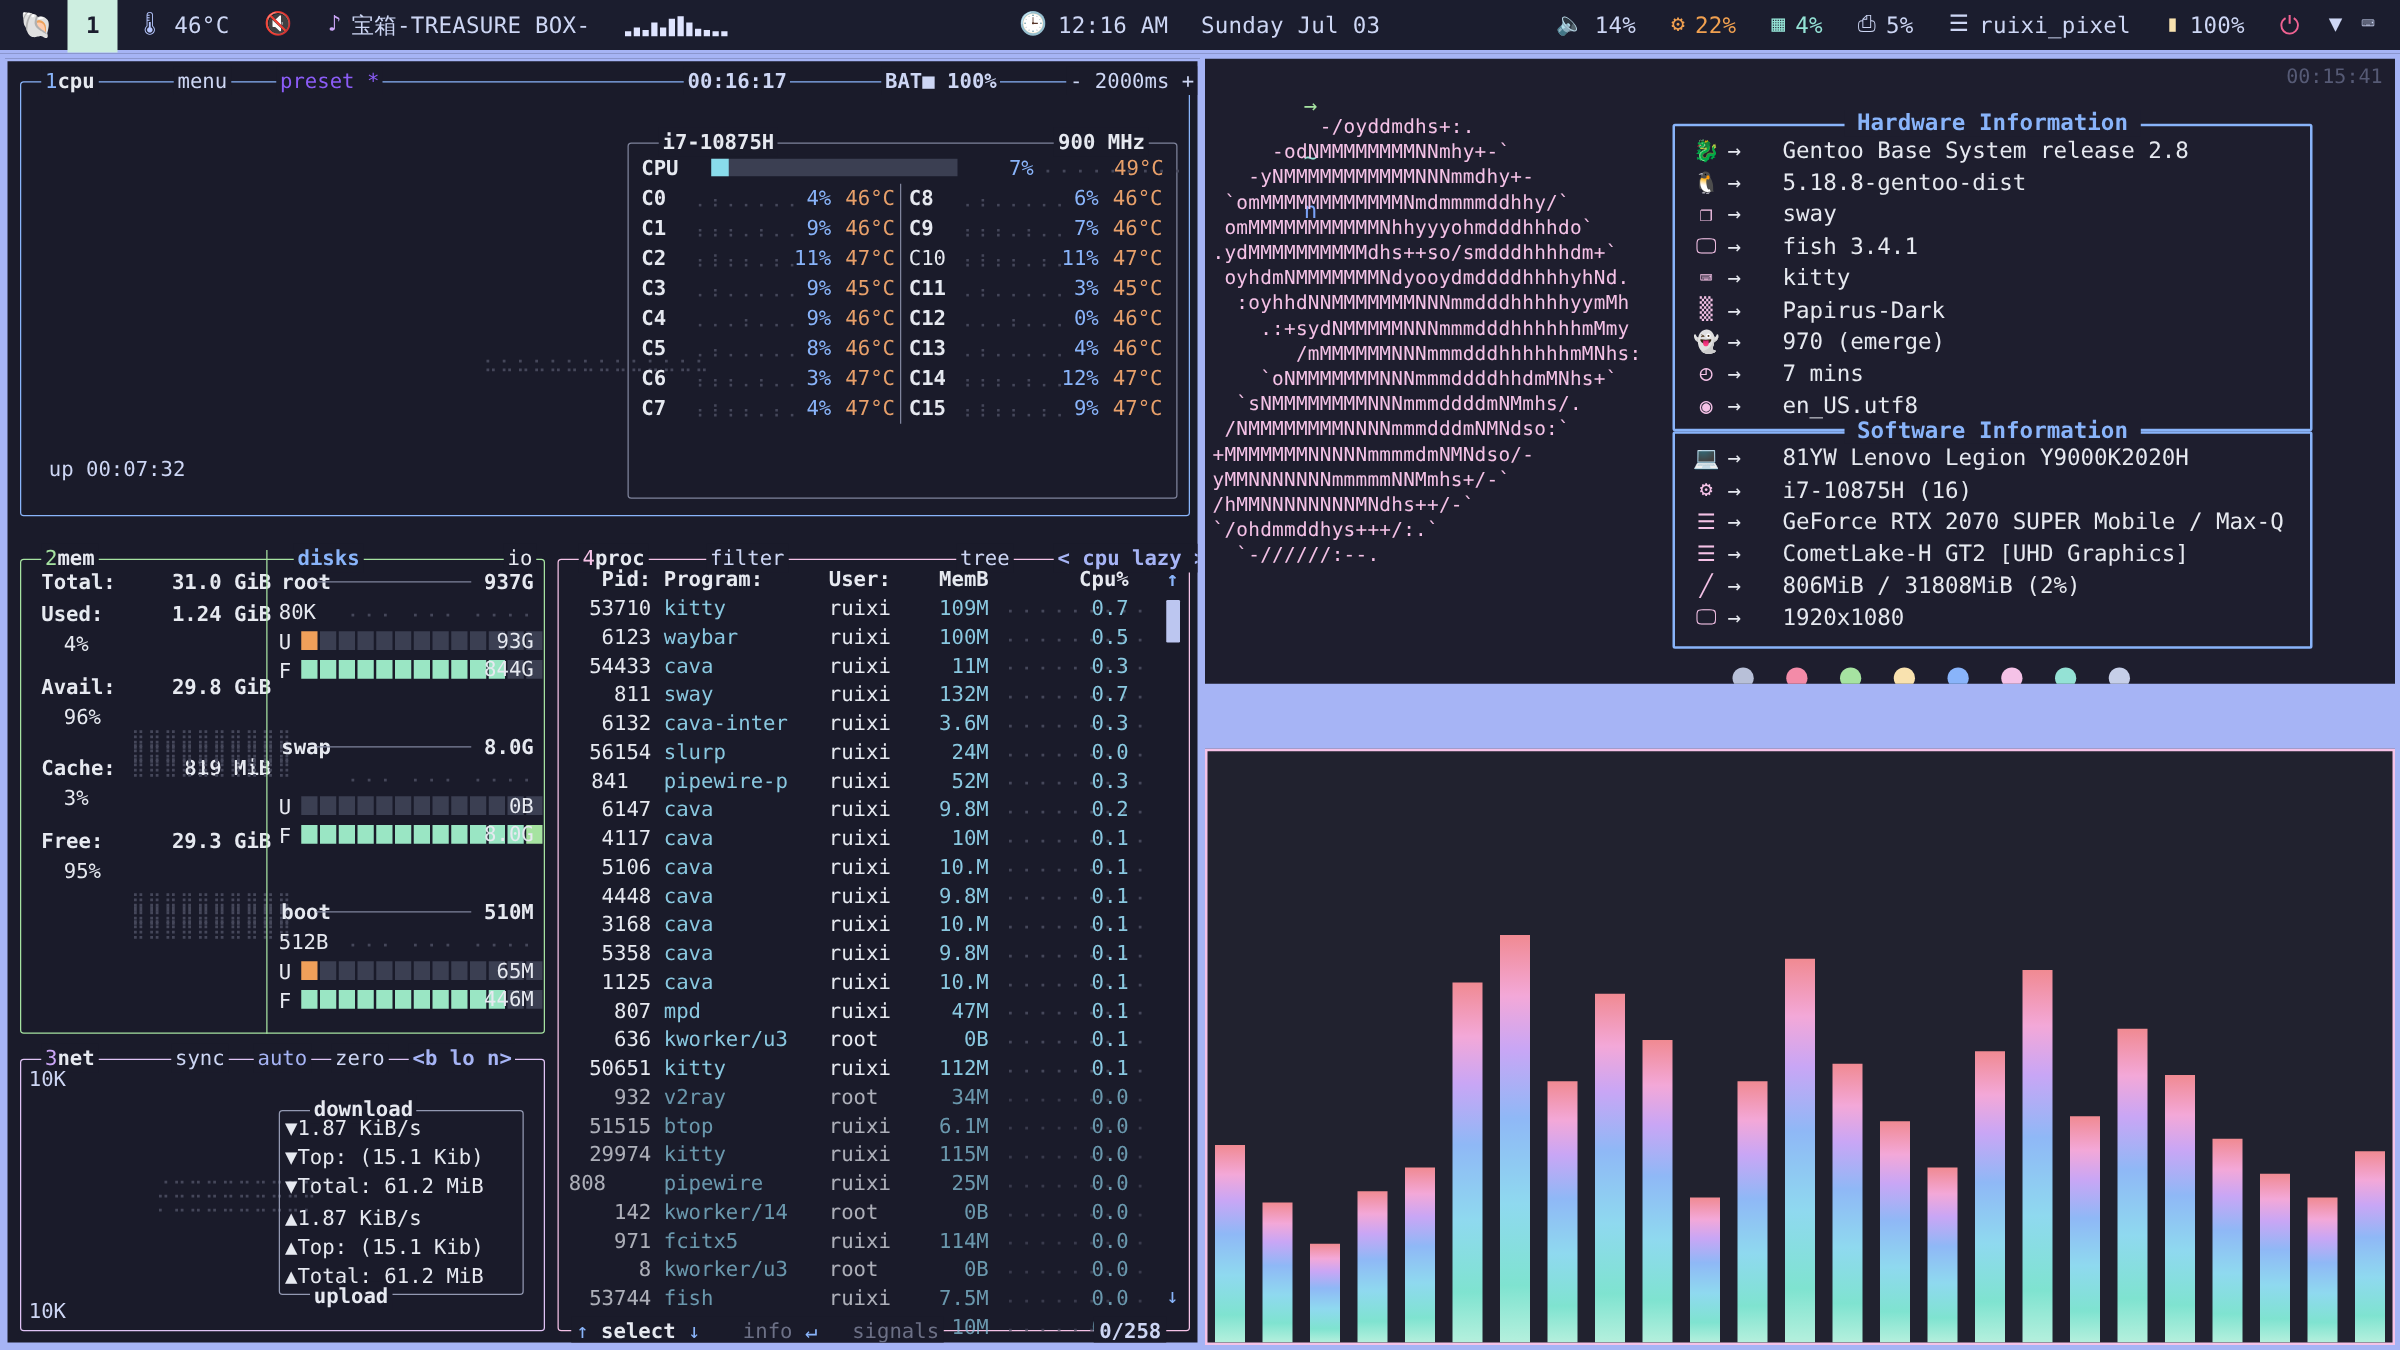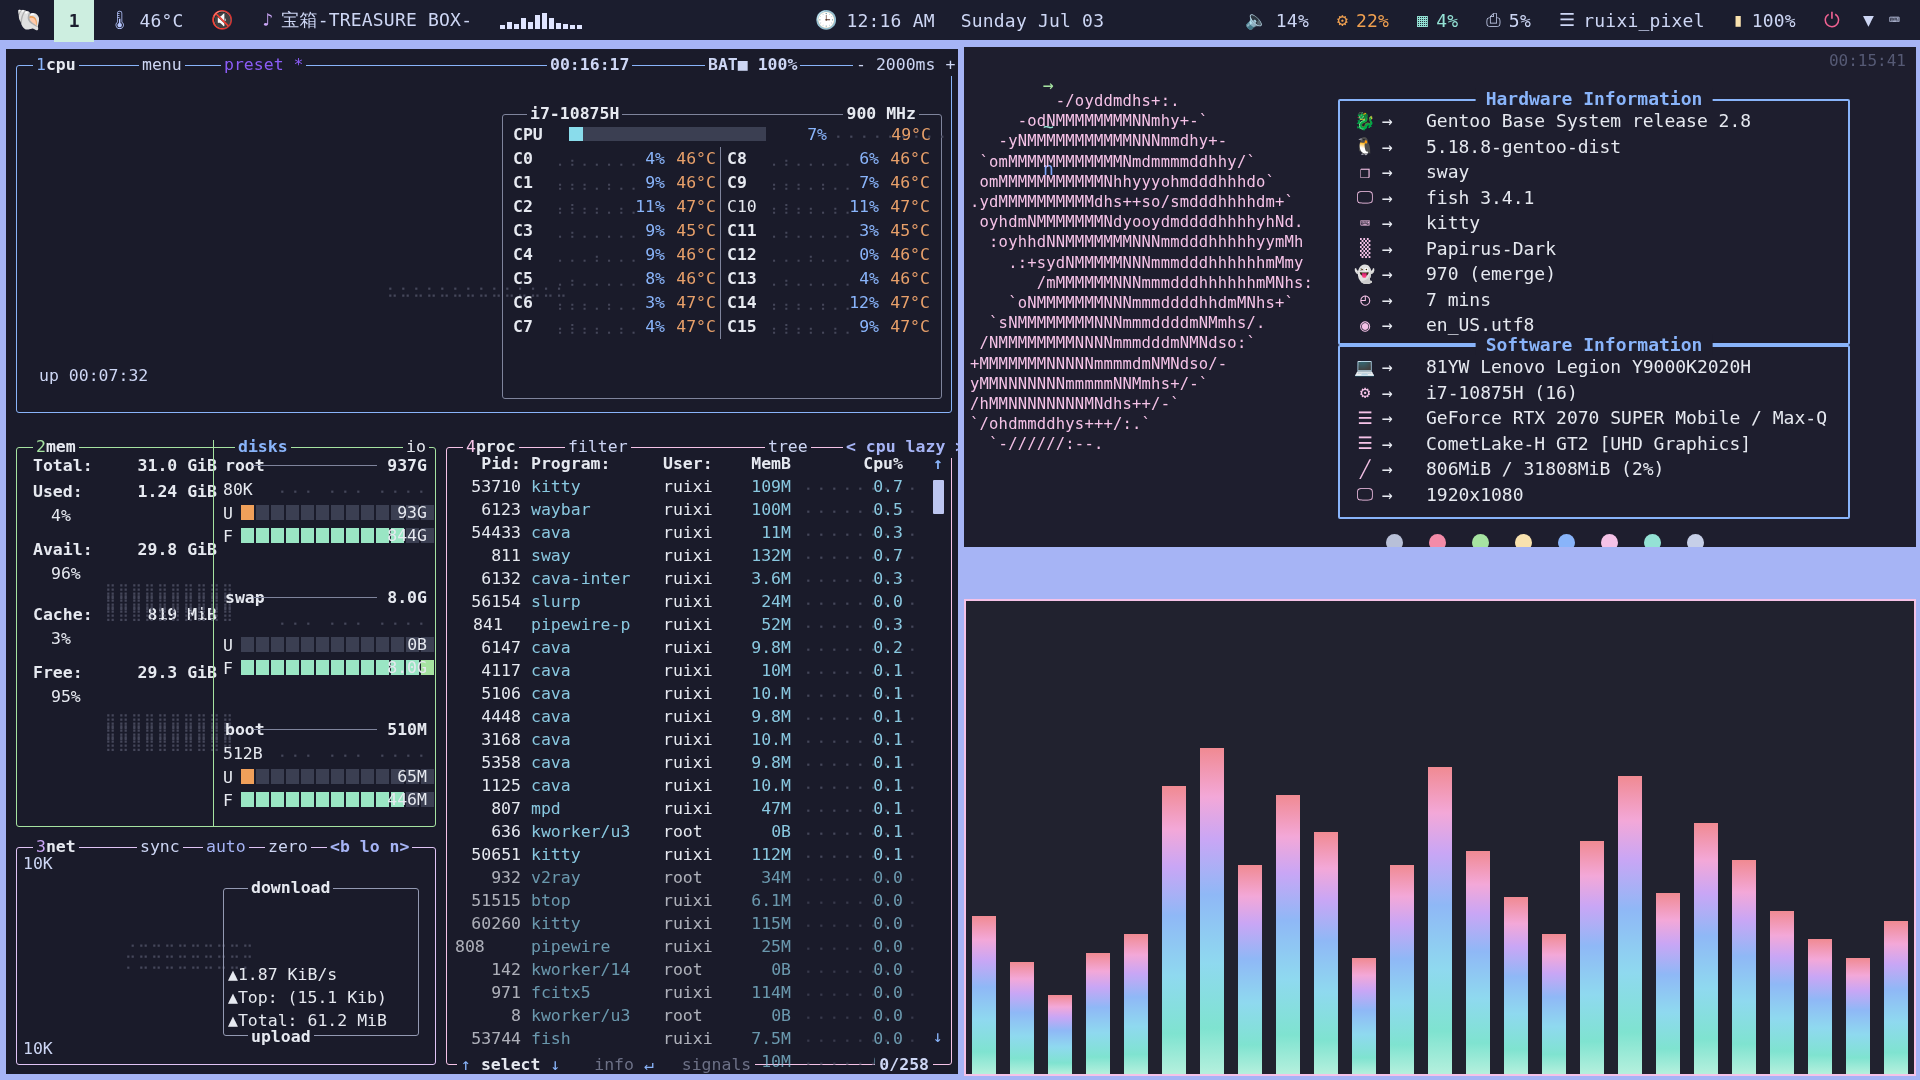--- a/index.html
+++ b/index.html
@@ -507,6 +507,11 @@
       <div class="bx" style="left:206px;top:40px;width:196px;height:148px;border-color:#9399b2">
         <span class="bx-title" style="left:24px;font-weight:bold;color:#e6e9f0">download</span>
         <span class="bx-title" style="left:24px;top:auto;bottom:-13px;font-weight:bold;color:#e6e9f0">upload</span>
+        <div id="net-dl" style="position:absolute;left:4px;top:2px">
+            <div style="height: 23px; white-space: nowrap; font-size: 16.5px;"><span class="white">▼</span><span class="white">1.87 KiB/s</span></div>
+            <div style="height: 23px; white-space: nowrap; font-size: 16.5px;"><span class="white">▼</span><span class="white">Top: (15.1 Kib)</span></div>
+            <div style="height: 23px; white-space: nowrap; font-size: 16.5px;"><span class="white">▼</span><span class="white">Total: 61.2 MiB</span></div>
+          </div>
         <div id="net-ul" style="position:absolute;left:4px;top:74px">
             <div style="height: 23px; white-space: nowrap; font-size: 16.5px;"><span class="white">▲</span><span class="white">1.87 KiB/s</span></div>
             <div style="height: 23px; white-space: nowrap; font-size: 16.5px;"><span class="white">▲</span><span class="white">Top: (15.1 Kib)</span></div>

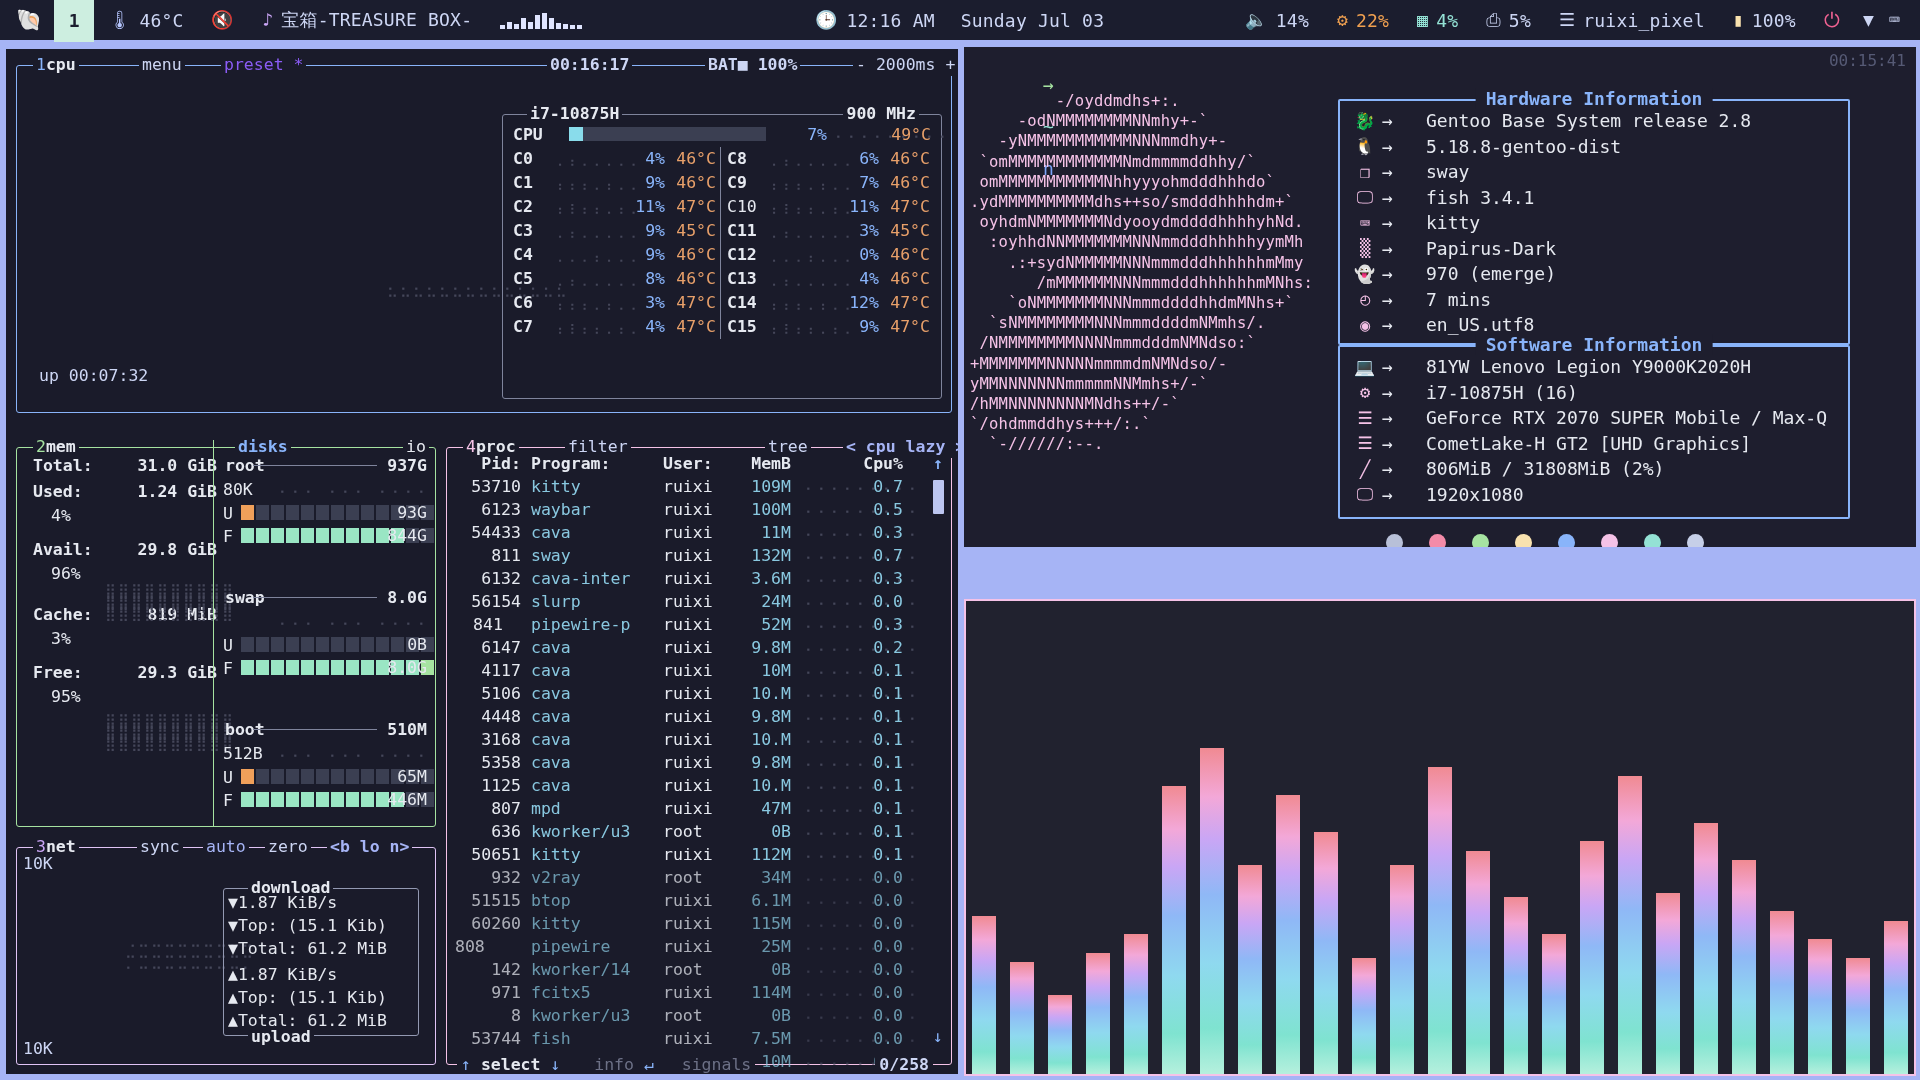--- a/index.html
+++ b/index.html
@@ -691,7 +691,7 @@
               <span style="position:absolute;left:404px;width:44px;text-align:right" class="cyan">0.0</span>
             </div>
             <div style="position: relative; height: 23px; opacity: 0.72;">
-              <span style="position:absolute;left:0;width:66px;text-align:right" class="white">60260</span>
+              <span style="position:absolute;left:0;width:66px;text-align:right" class="white">29974</span>
               <span style="position:absolute;left:76px" class="cyan">kitty</span>
               <span style="position:absolute;left:208px" class="white">ruixi</span>
               <span style="position:absolute;left:282px;width:54px;text-align:right" class="cyan">115M</span>

